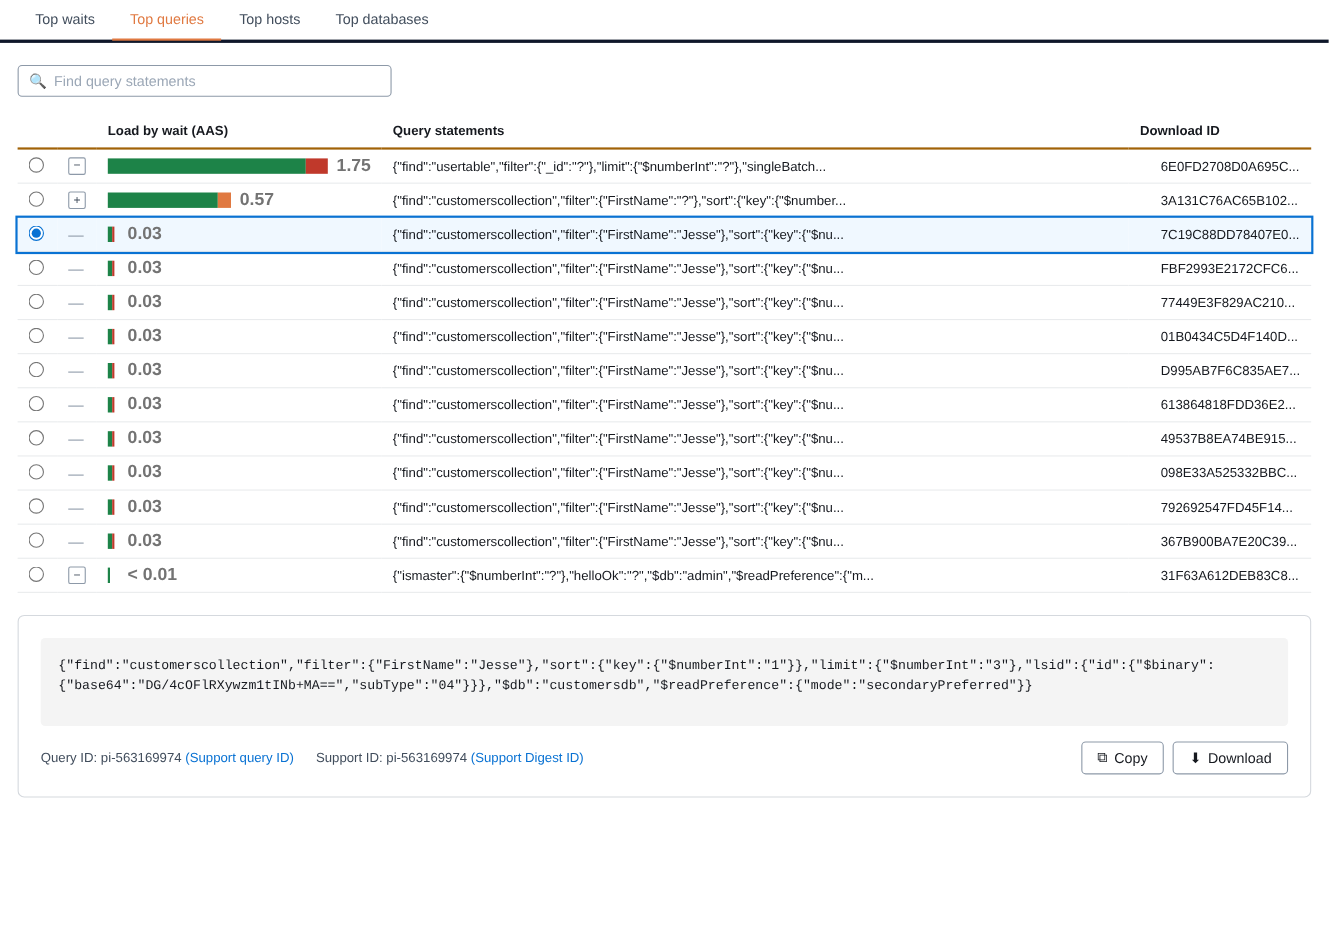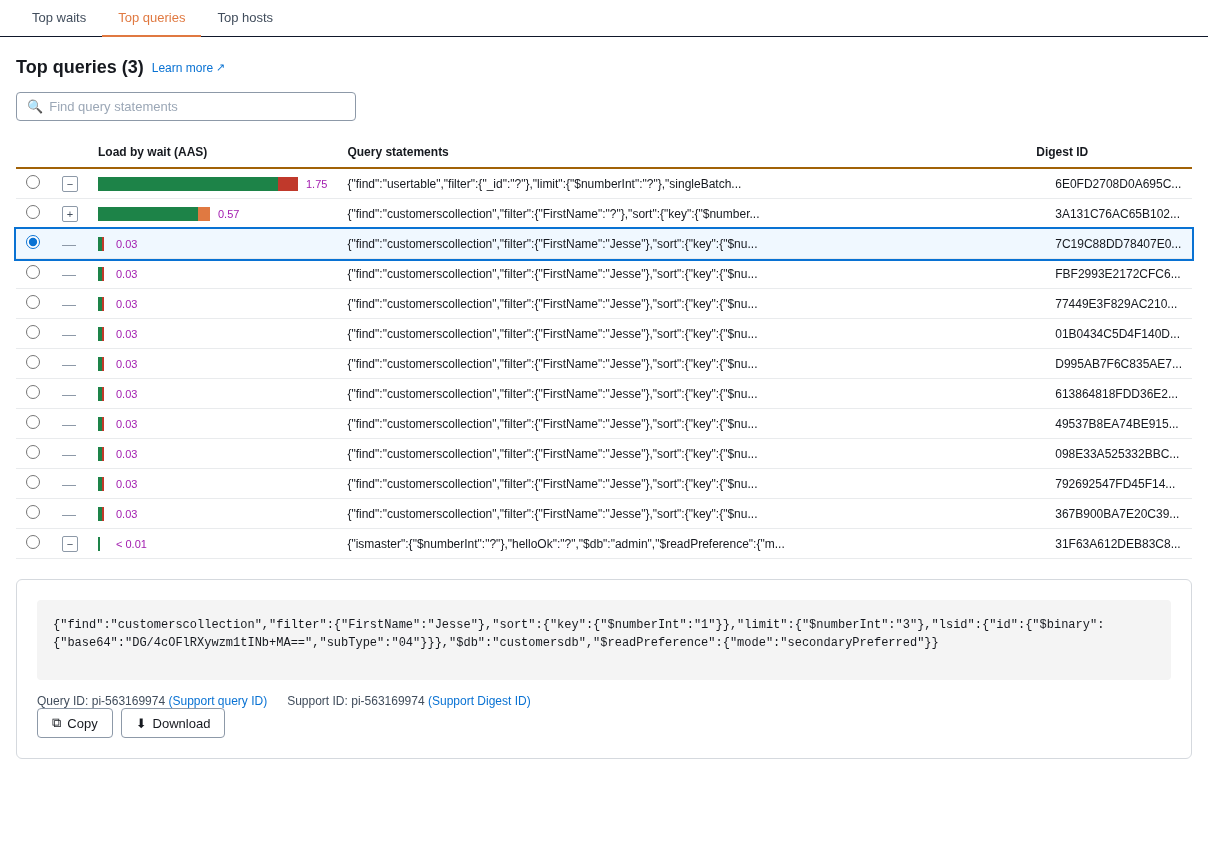--- a/index.html
+++ b/index.html
@@ -8,7 +8,7 @@
     
     .tabs-bar {
       display: flex;
-      border-bottom: 1px solid #0f172a;
+      border-bottom: 3px solid #0f172a;
       padding: 0 16px;
       background: #fff;
     }

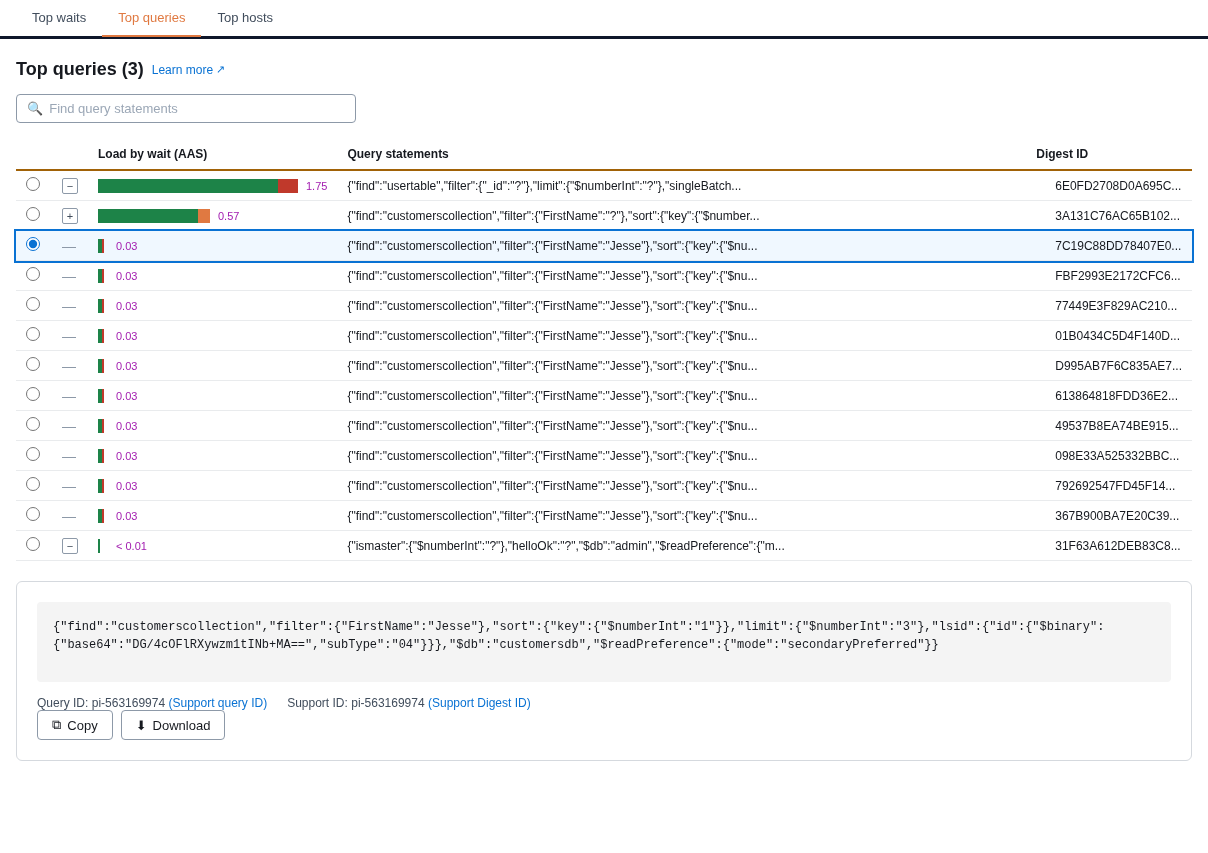--- a/index.html
+++ b/index.html
@@ -262,6 +262,7 @@
   <div class="tab-item">Top waits</div>
   <div class="tab-item active">Top queries</div>
   <div class="tab-item">Top hosts</div>
+  <div class="tab-item">Top databases</div>
 </div>
 
 <div class="main-content">

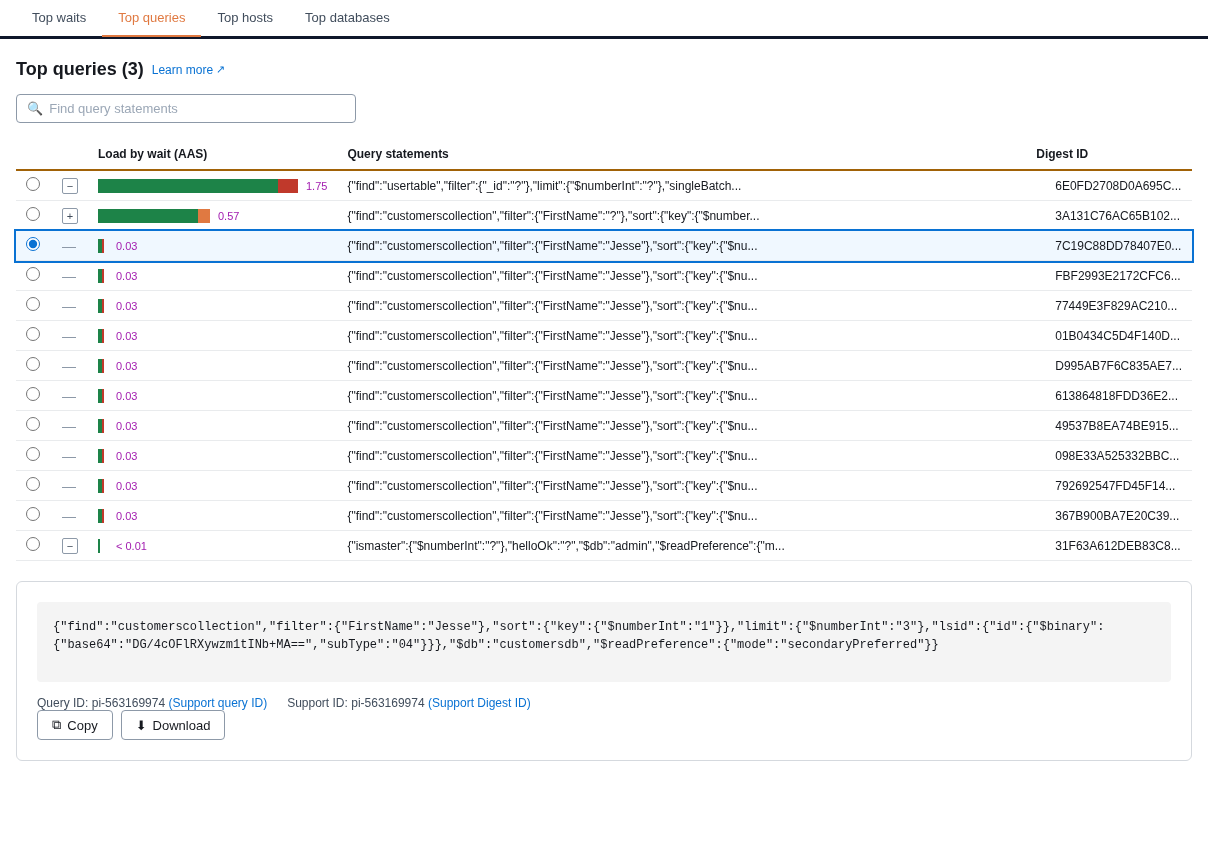--- a/index.html
+++ b/index.html
@@ -267,16 +267,6 @@
 
 <div class="main-content">
 
-  <div class="section-header">
-    <span class="section-title">
-      <span>Top queries</span>
-      (<span>3</span>)
-    </span>
-    <a class="learn-more-link">
-      <span>Learn more</span>
-      <span class="external-icon">↗</span>
-    </a>
-  </div>
 
   <div class="search-container">
     <div class="search-input-wrapper">

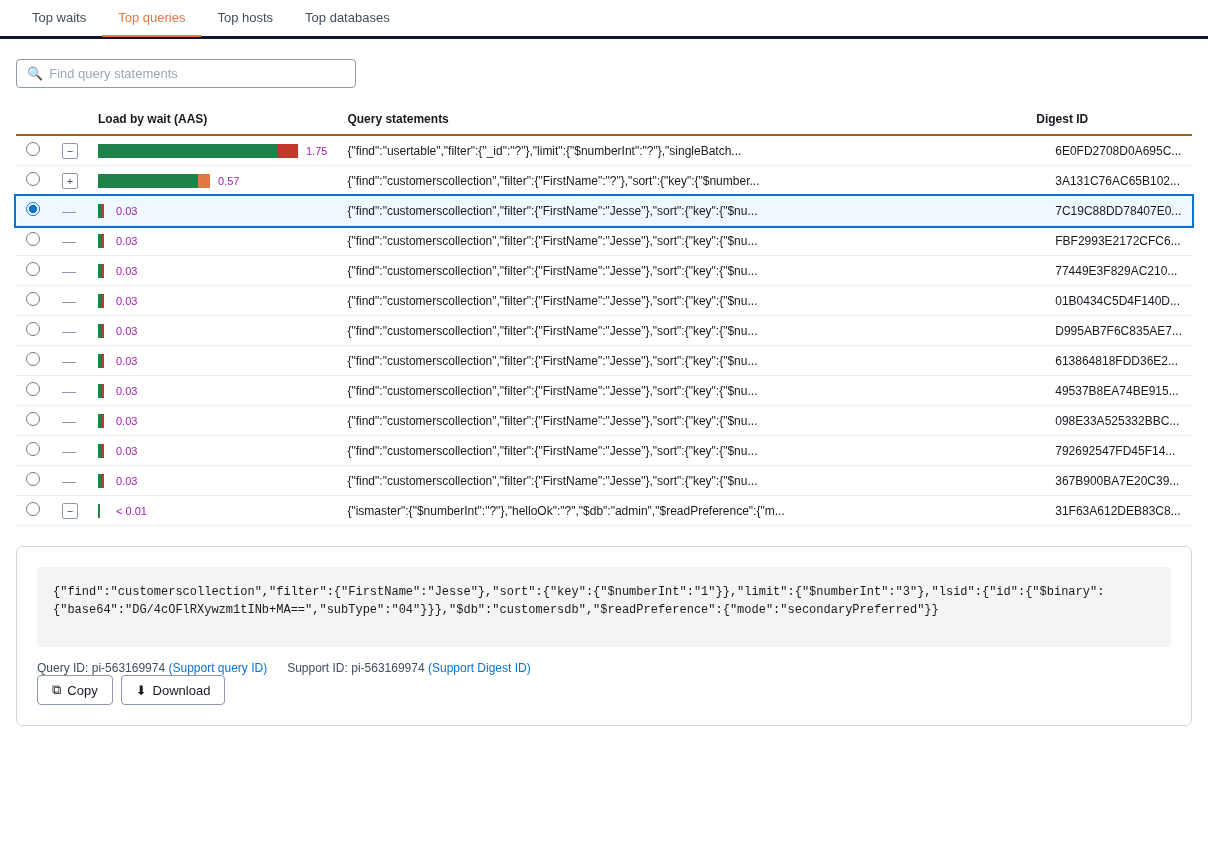--- a/index.html
+++ b/index.html
@@ -282,7 +282,7 @@
         <th class="expand-col"></th>
         <th class="bar-col">Load by wait (AAS)</th>
         <th class="query-col">Query statements</th>
-        <th class="id-col">Digest ID</th>
+        <th class="id-col">Download ID</th>
       </tr>
     </thead>
     <tbody id="table-body">

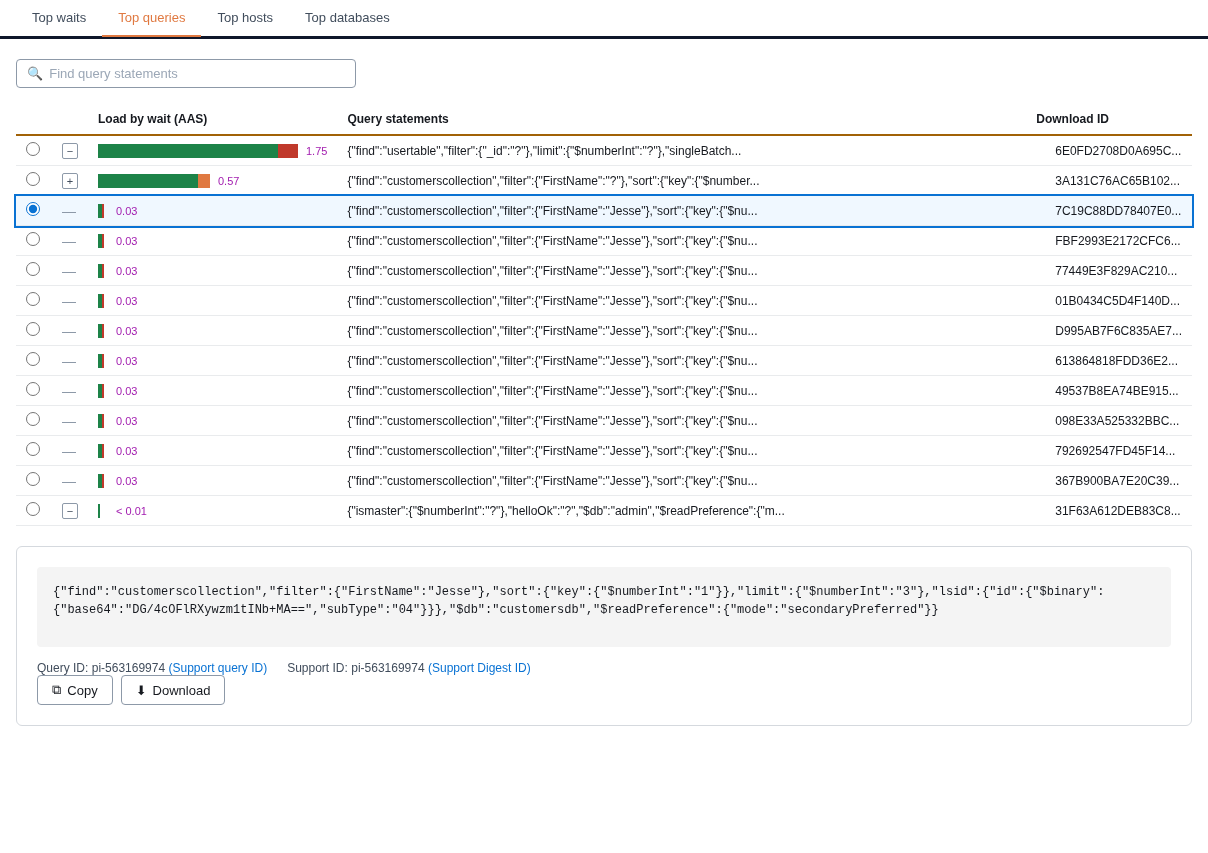--- a/index.html
+++ b/index.html
@@ -166,9 +166,10 @@
       display: inline-block;
     }
     .bar-value {
-      font-size: 11px;
-      color: #a21caf;
+      font-size: 16px;
+      color: #737373;
       white-space: nowrap;
+      font-weight: bold;
     }
 
     

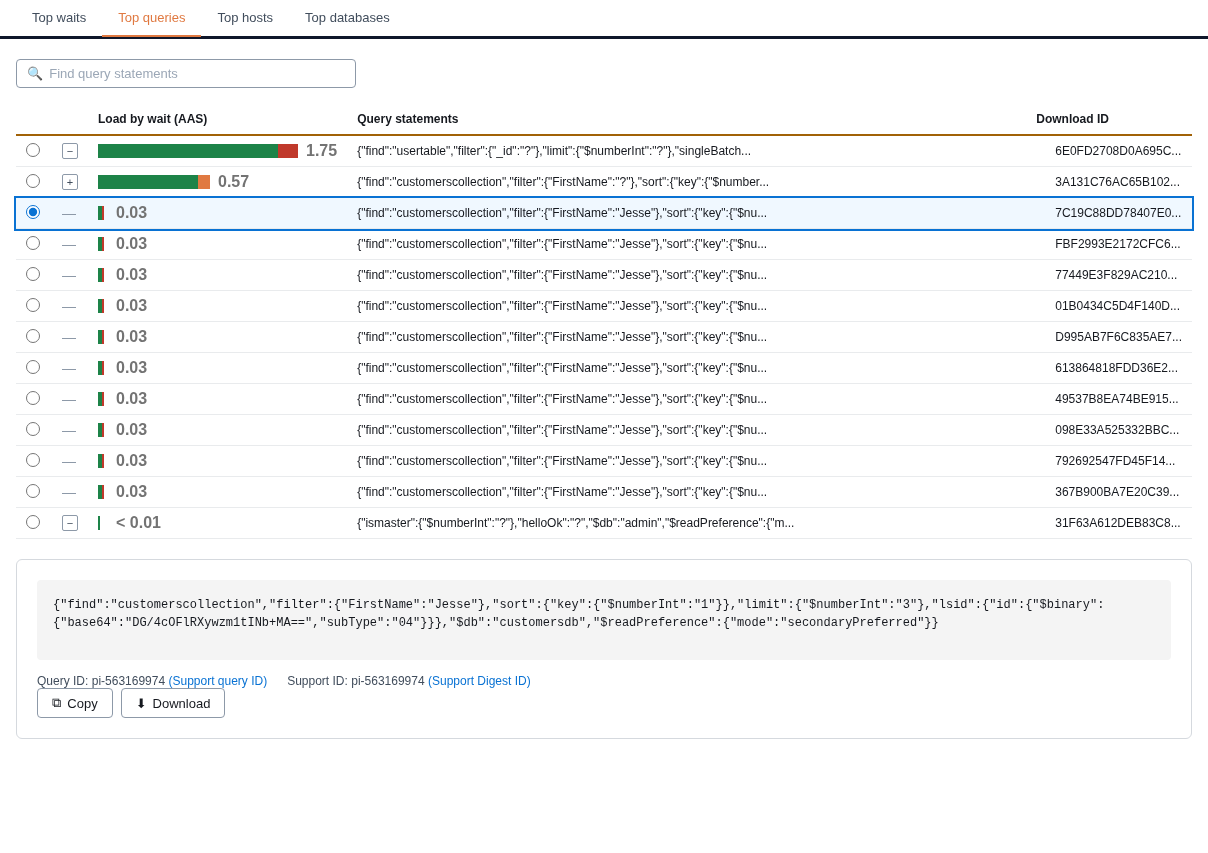--- a/index.html
+++ b/index.html
@@ -219,7 +219,7 @@
     .query-footer {
       display: flex;
       justify-content: space-between;
-      flex-direction: column;
+      align-items: center;
     }
     .query-ids {
       font-size: 12px;

